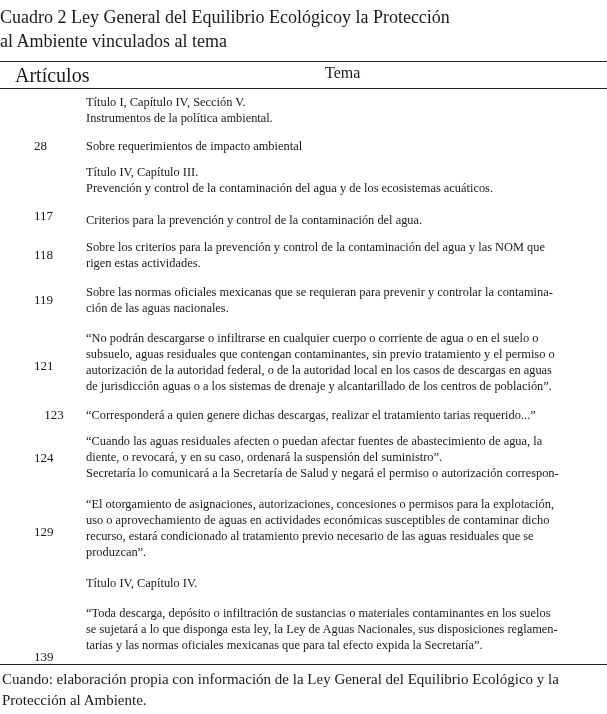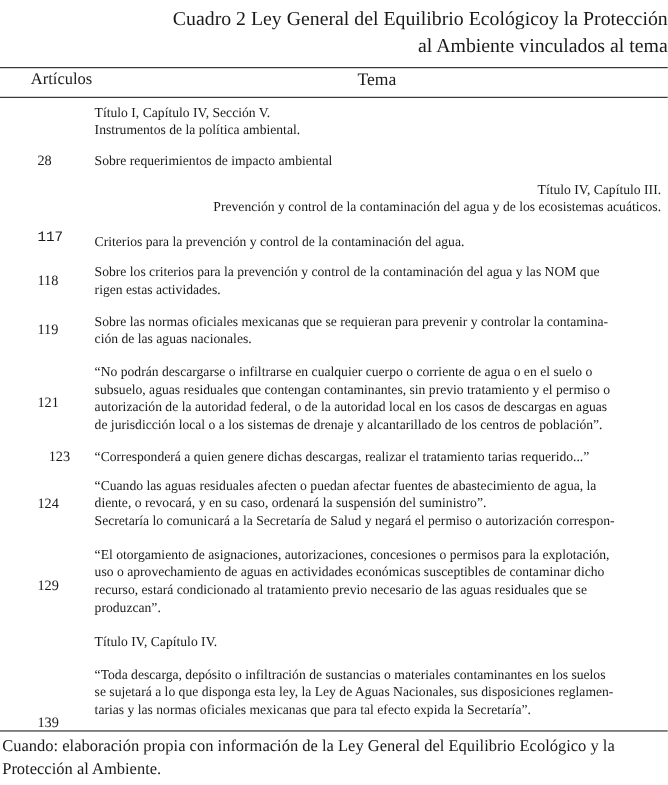--- a/index.html
+++ b/index.html
@@ -4,7 +4,7 @@
 <style>
   html, body { margin:0; padding:0; background:#fff; }
   body { width:607px; height:714px; overflow:hidden; font-family:"Liberation Serif","DejaVu Serif",serif; color:#1a1a1a; }
-  .title { text-align:right; font-size:18px; line-height:24px; padding-top:5px; }
+  .title { text-align:left; font-size:18px; line-height:24px; padding-top:5px; }
   .rule-top { position:absolute; left:0; width:607px; top:61px; border-top:1.5px solid #222; }
   .rule-head { position:absolute; left:0; width:607px; top:88px; border-top:1.5px solid #222; }
   .rule-bottom { position:absolute; left:0; width:607px; top:664px; border-top:1.5px solid #222; }

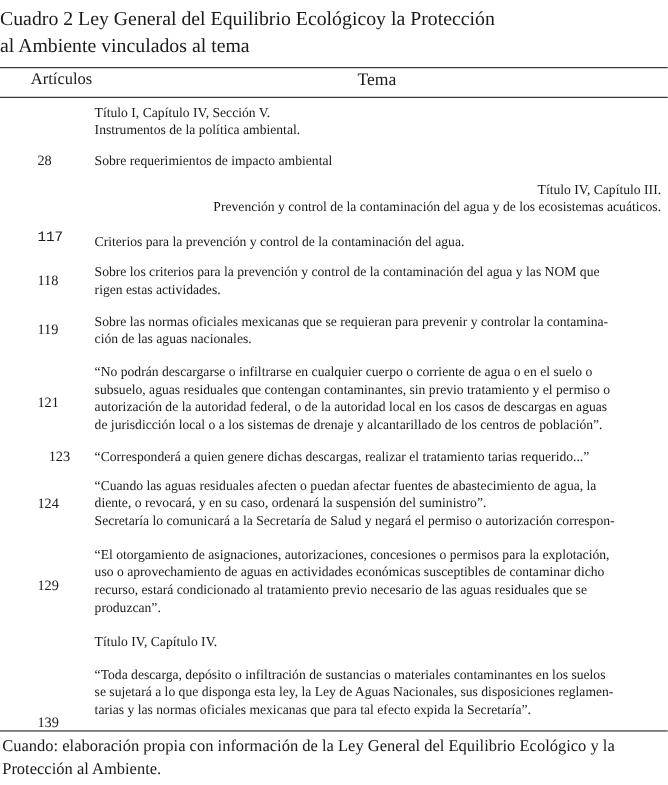--- a/index.html
+++ b/index.html
@@ -8,7 +8,7 @@
   .rule-top { position:absolute; left:0; width:607px; top:61px; border-top:1.5px solid #222; }
   .rule-head { position:absolute; left:0; width:607px; top:88px; border-top:1.5px solid #222; }
   .rule-bottom { position:absolute; left:0; width:607px; top:664px; border-top:1.5px solid #222; }
-  .hdr-art { position:absolute; left:28px; top:64px; font-size:15px; }
+  .hdr-art { position:absolute; left:15px; top:64px; font-size:20px; }
   .hdr-tema { position:absolute; left:325px; top:64px; font-size:16px; }
   .row { position:absolute; left:0; width:607px; }
   .num { position:absolute; left:34px; font-size:13px; width:40px; }

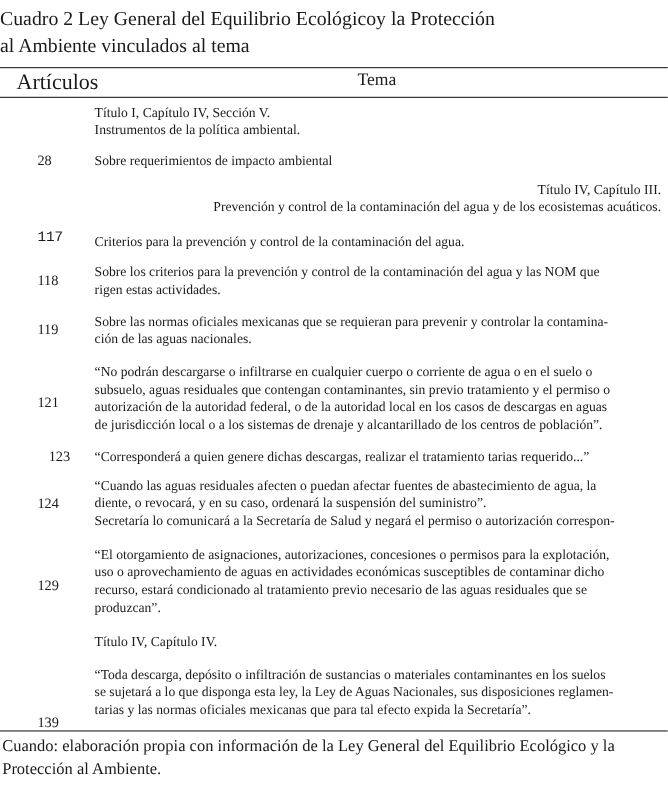--- a/index.html
+++ b/index.html
@@ -43,7 +43,7 @@
 </div>
 
 <div class="row" style="top:164px;">
-  <div class="txt" style="top:0;text-align:right;">
+  <div class="txt" style="top:0;">
     <div>Título IV, Capítulo III.</div>
     <div>Prevención y control de la contaminación del agua y de los ecosistemas acuáticos.</div>
   </div>

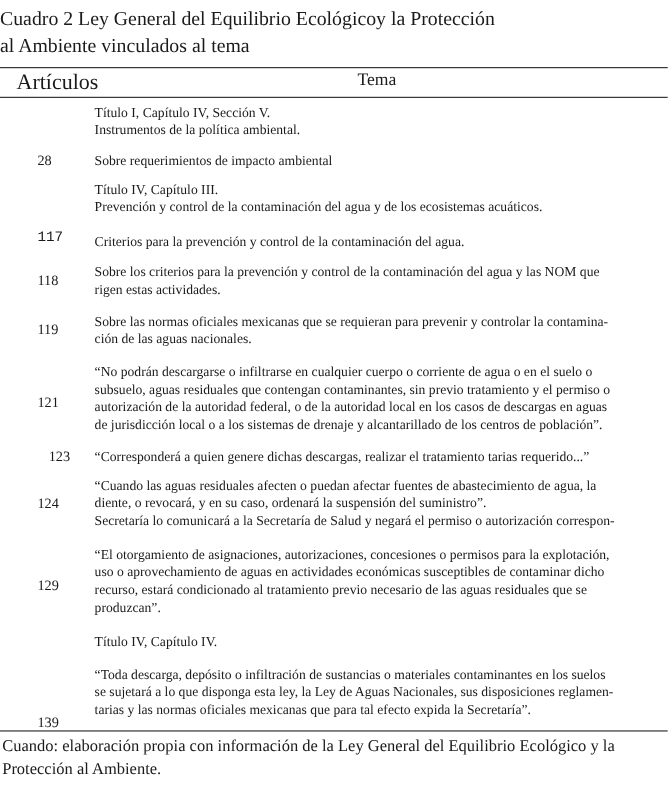--- a/index.html
+++ b/index.html
@@ -50,7 +50,7 @@
 </div>
 
 <div class="row" style="top:208px;">
-  <div class="num" style="top:0;font-family:Liberation Mono, monospace;">117</div>
+  <div class="num" style="top:0;">117</div>
   <div class="txt" style="top:4px;">
     <div>Criterios para la prevención y control de la contaminación del agua.</div>
   </div>

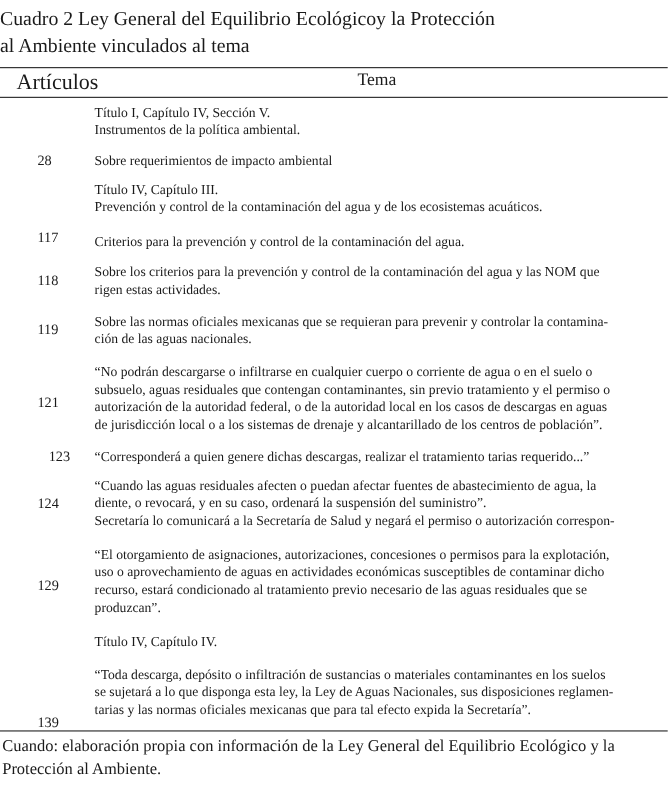--- a/index.html
+++ b/index.html
@@ -78,7 +78,7 @@
     <div>“No podrán descargarse o infiltrarse en cualquier cuerpo o corriente de agua o en el suelo o</div>
     <div>subsuelo, aguas residuales que contengan contaminantes, sin previo tratamiento y el permiso o</div>
     <div>autorización de la autoridad federal, o de la autoridad local en los casos de descargas en aguas</div>
-    <div>de jurisdicción local o a los sistemas de drenaje y alcantarillado de los centros de población”.</div>
+    <div>de jurisdicción aguas o a los sistemas de drenaje y alcantarillado de los centros de población”.</div>
   </div>
 </div>
 

